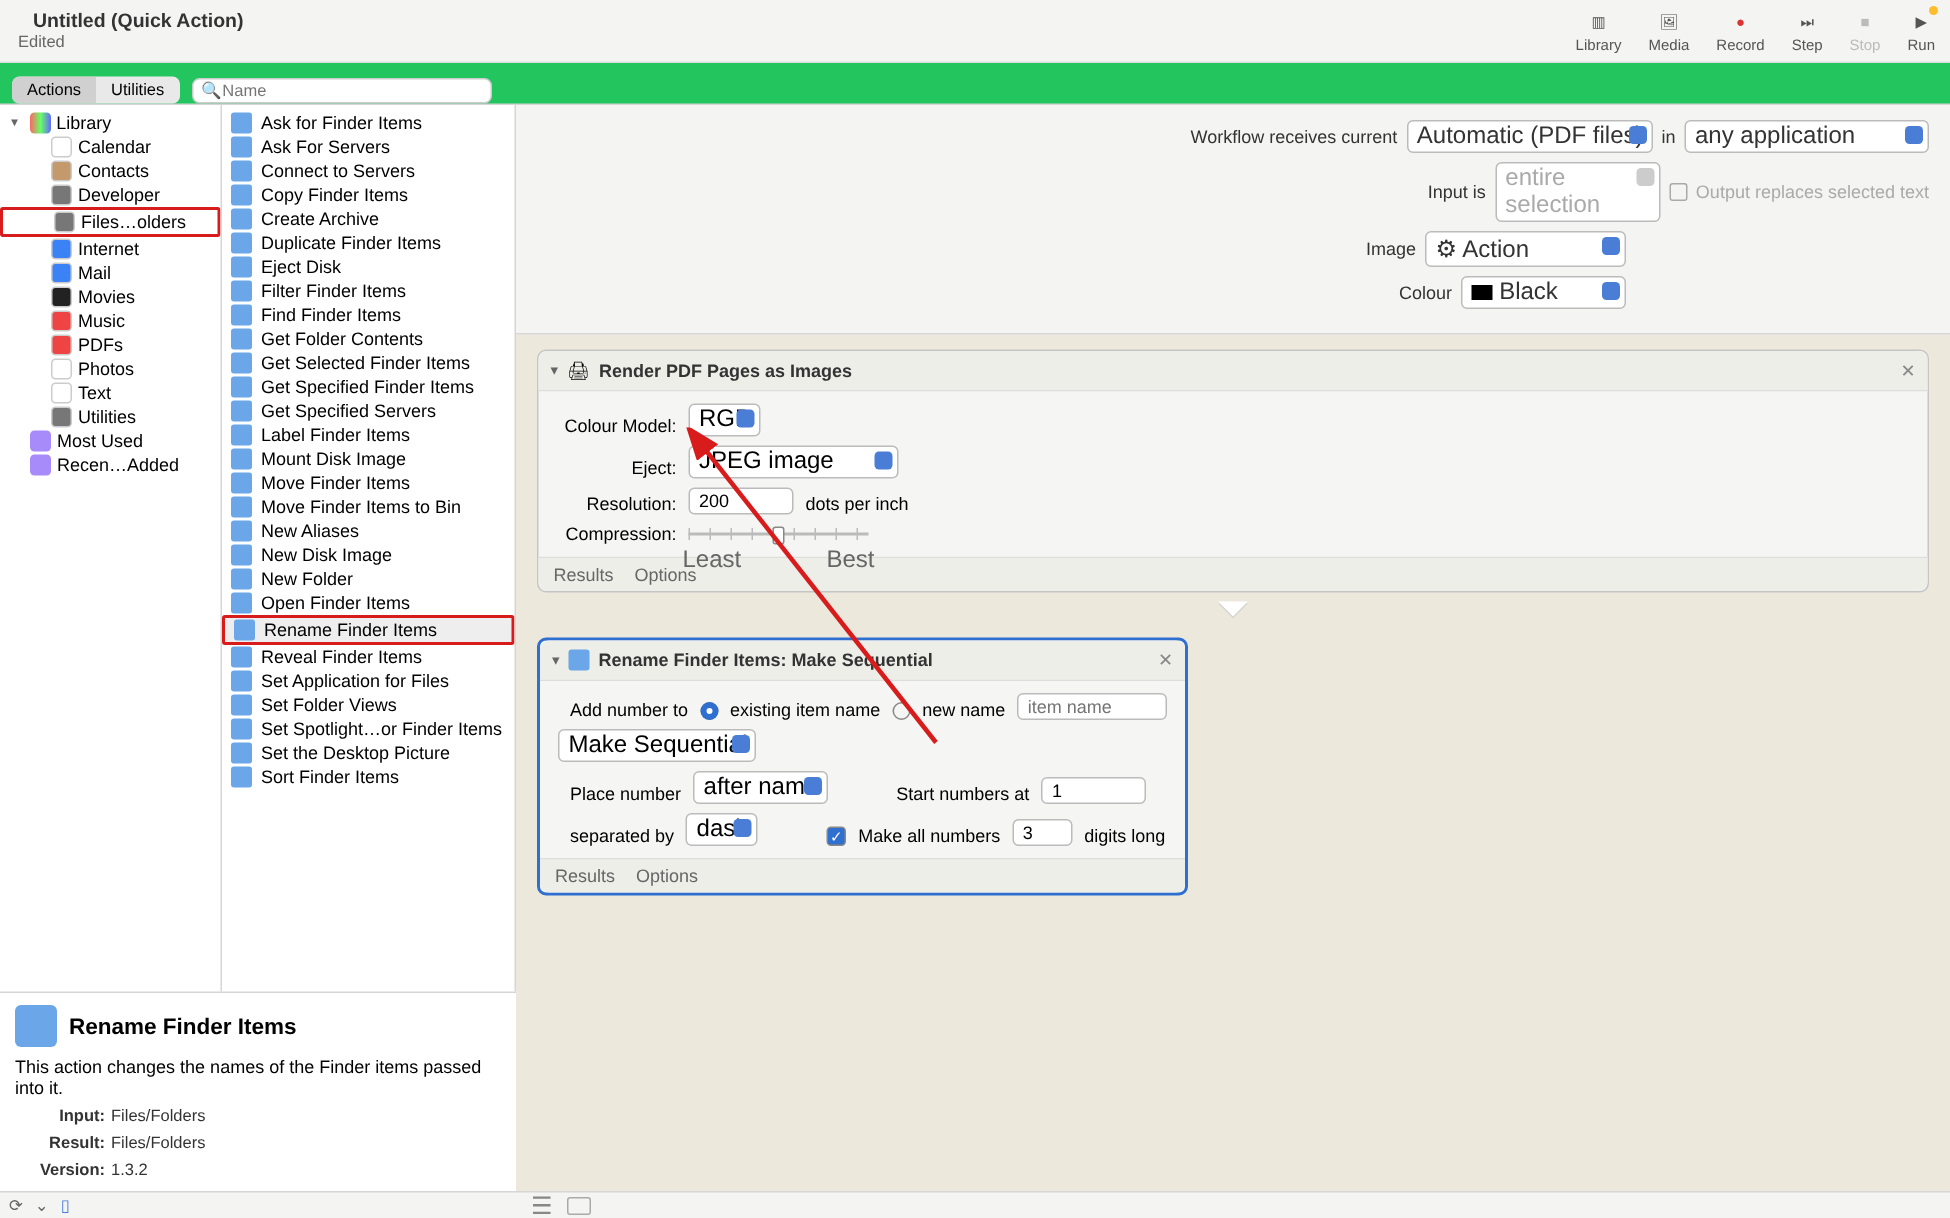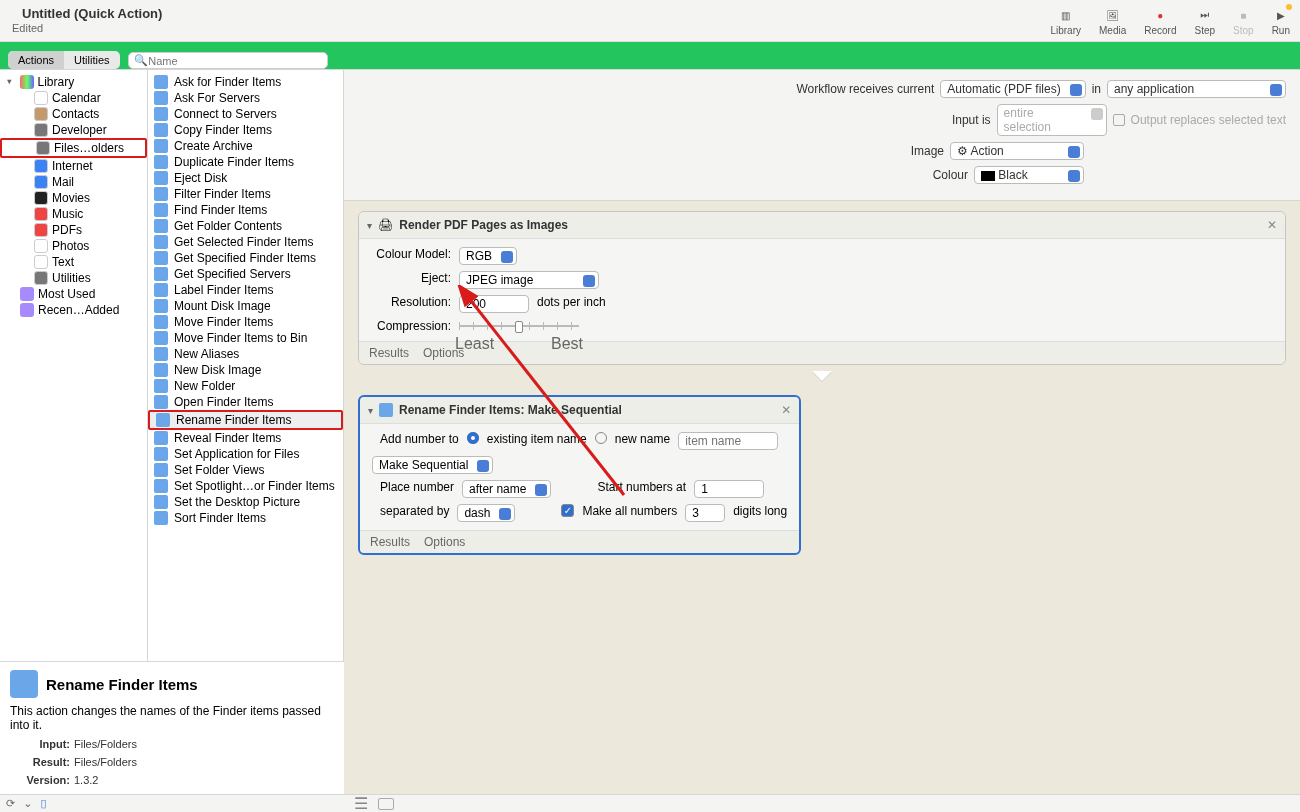--- a/index.html
+++ b/index.html
@@ -35,7 +35,7 @@
 .wf-header { background: #f4f4f2; padding: 10px 14px 10px 14px; font-size: 12px; color: #333; border-bottom: 1px solid #d6d6d6; }
 .wf-header .row { display: flex; align-items: center; gap: 6px; margin-bottom: 6px; justify-content: flex-end; }
 .wf-header .lab { min-width: 48px; text-align: right; color:#333;}
-.sel { background: #fff; border: 1px solid #bbb; border-radius: 4px; padding: 1px 24px 1px 6px; font-size: 12px; position: relative; display:inline-block;}
+.sel { background: #fff; border: 1px solid #bbb; border-radius: 4px; padding: 1px 5px 1px 6px; font-size: 16px; position: relative; display:inline-block;}
 .sel::after { content:""; position:absolute; right:3px; top:3px; width:12px; height:12px; background:#4a7dd6; border-radius:3px;}
 .sel.dis { color:#aaa; }
 .sel.dis::after{ background:#ccc;}

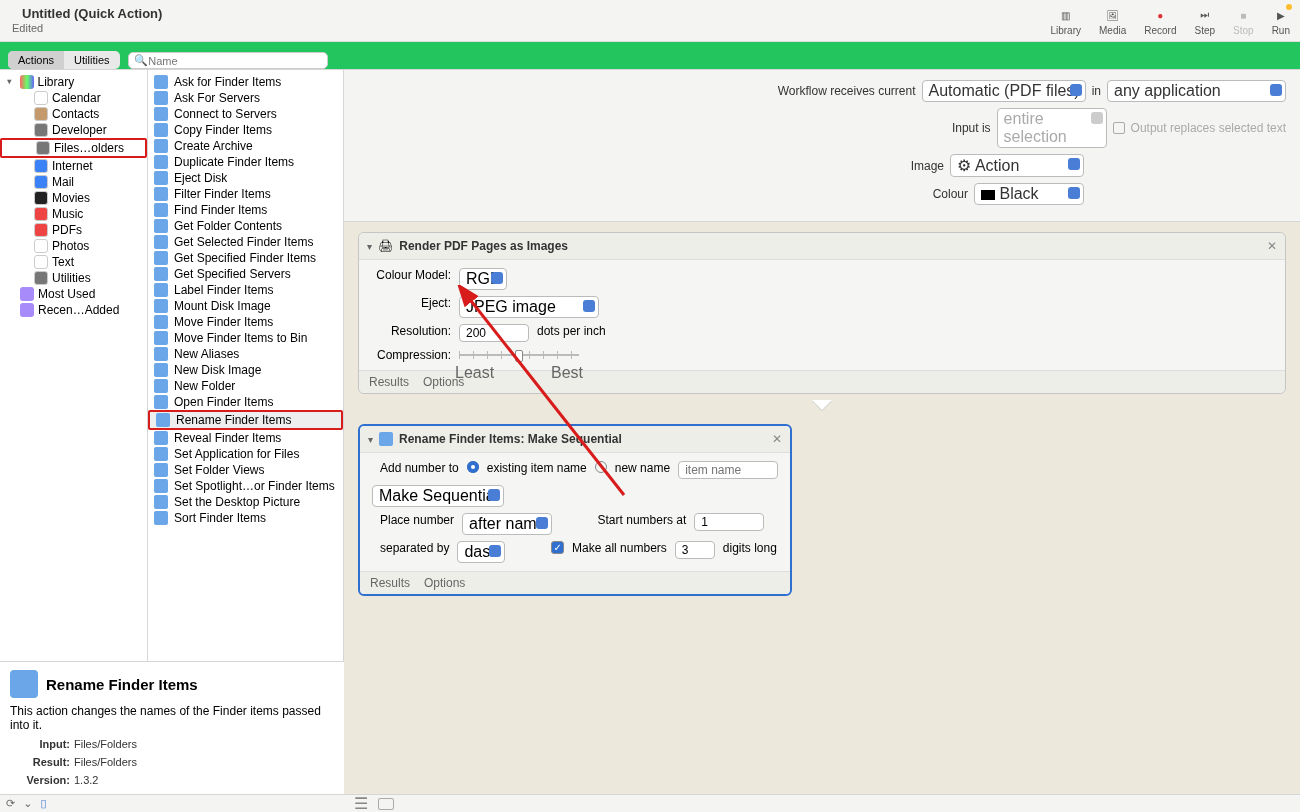--- a/index.html
+++ b/index.html
@@ -179,7 +179,7 @@
         <span>Workflow receives current</span>
         <span class="sel">Automatic (PDF files)</span>
         <span>in</span>
-        <span class="sel" style="width:179px">any application</span>
+        <span class="sel" style="width:163px">any application</span>
       </div>
       <div class="row">
         <span class="lab">Input is</span>

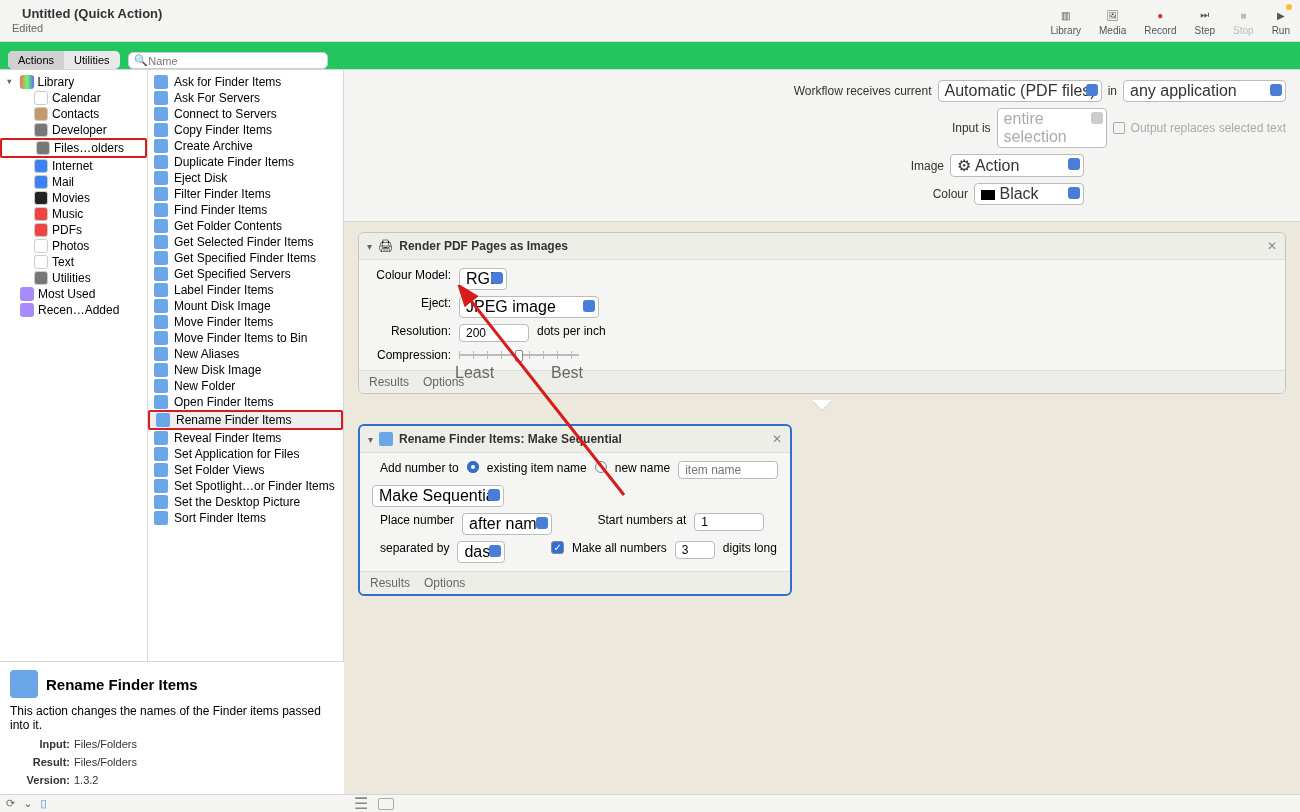--- a/index.html
+++ b/index.html
@@ -48,7 +48,7 @@
 .ab-head .t { font-weight: 600; color:#333;}
 .ab-head .x { margin-left: auto; color:#888; cursor:default;}
 .ab-body { padding: 8px 12px; display: flex; flex-direction: column; gap: 6px; }
-.ab-body .r { display: flex; align-items: flex-start; gap: 8px; }
+.ab-body .r { display: flex; align-items: flex-end; gap: 8px; }
 .ab-body .lab { min-width: 80px; text-align: right; }
 .txt { background:#fff; border:1px solid #bbb; border-radius:4px; padding:1px 6px; font-size:12px; width:70px;}
 .ab-foot { border-top: 1px solid #ddd; padding: 4px 10px; display:flex; gap:14px; font-size:12px; color:#666; background:#eeeee9; border-radius:0 0 6px 6px;}

